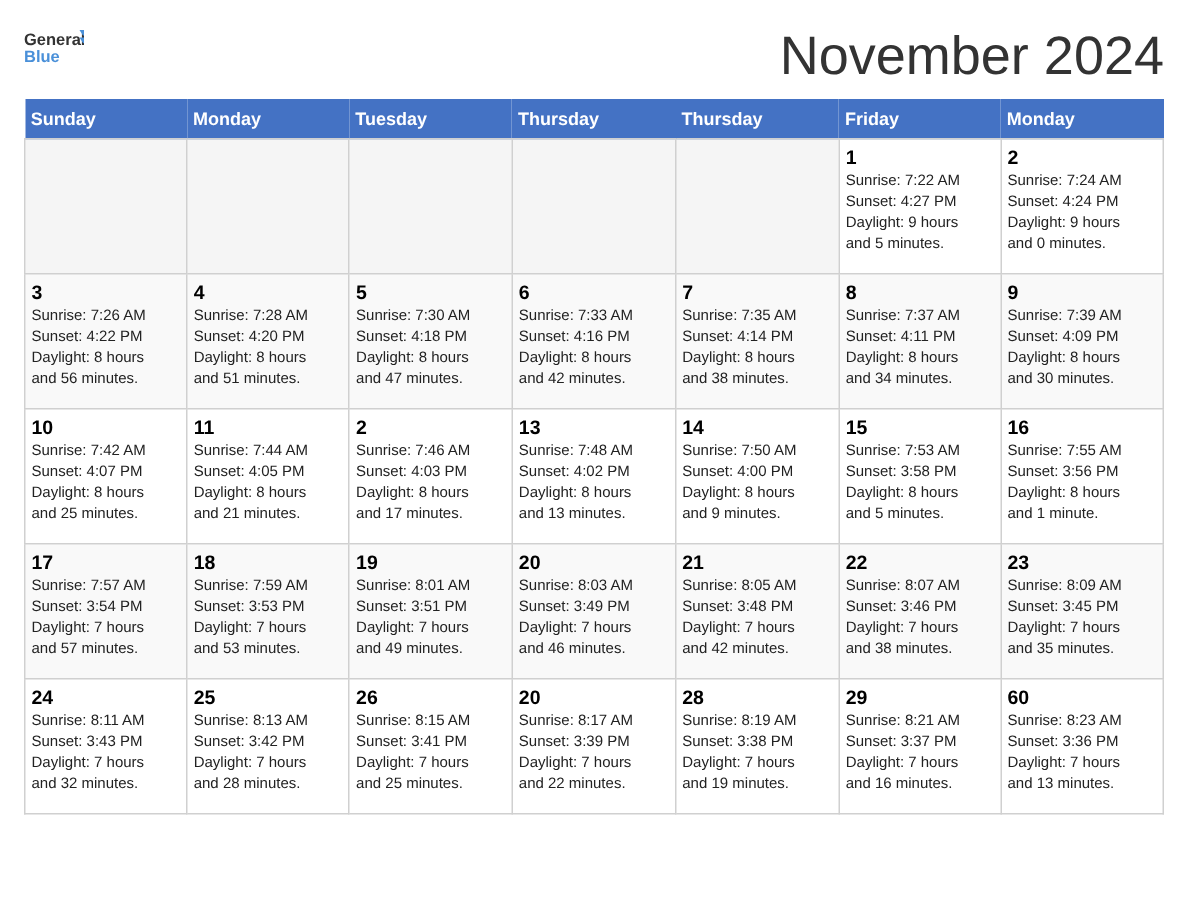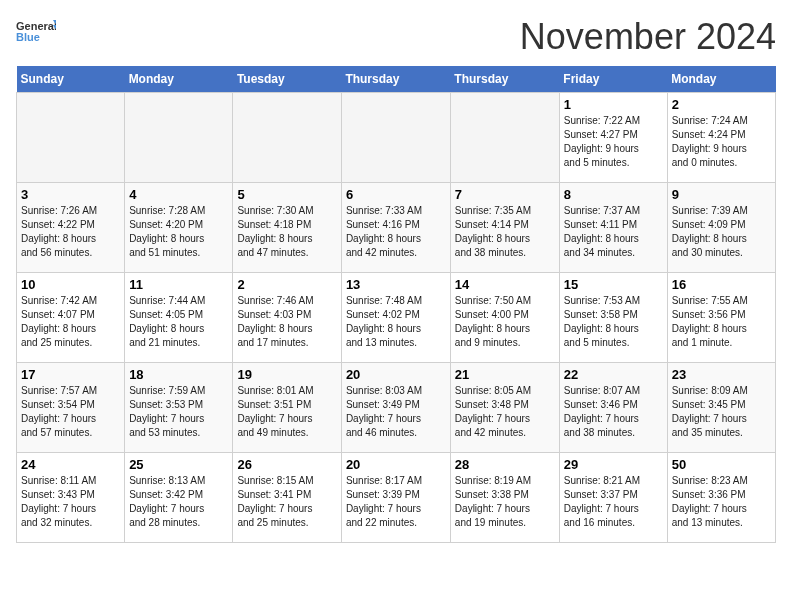--- a/index.html
+++ b/index.html
@@ -231,7 +231,7 @@
           <div class="day-info">Sunrise: 8:21 AM<br>Sunset: 3:37 PM<br>Daylight: 7 hours<br>and 16 minutes.</div>
         </td>
         <td>
-          <div class="day-num">50</div>
+          <div class="day-num">60</div>
           <div class="day-info">Sunrise: 8:23 AM<br>Sunset: 3:36 PM<br>Daylight: 7 hours<br>and 13 minutes.</div>
         </td>
       </tr>

